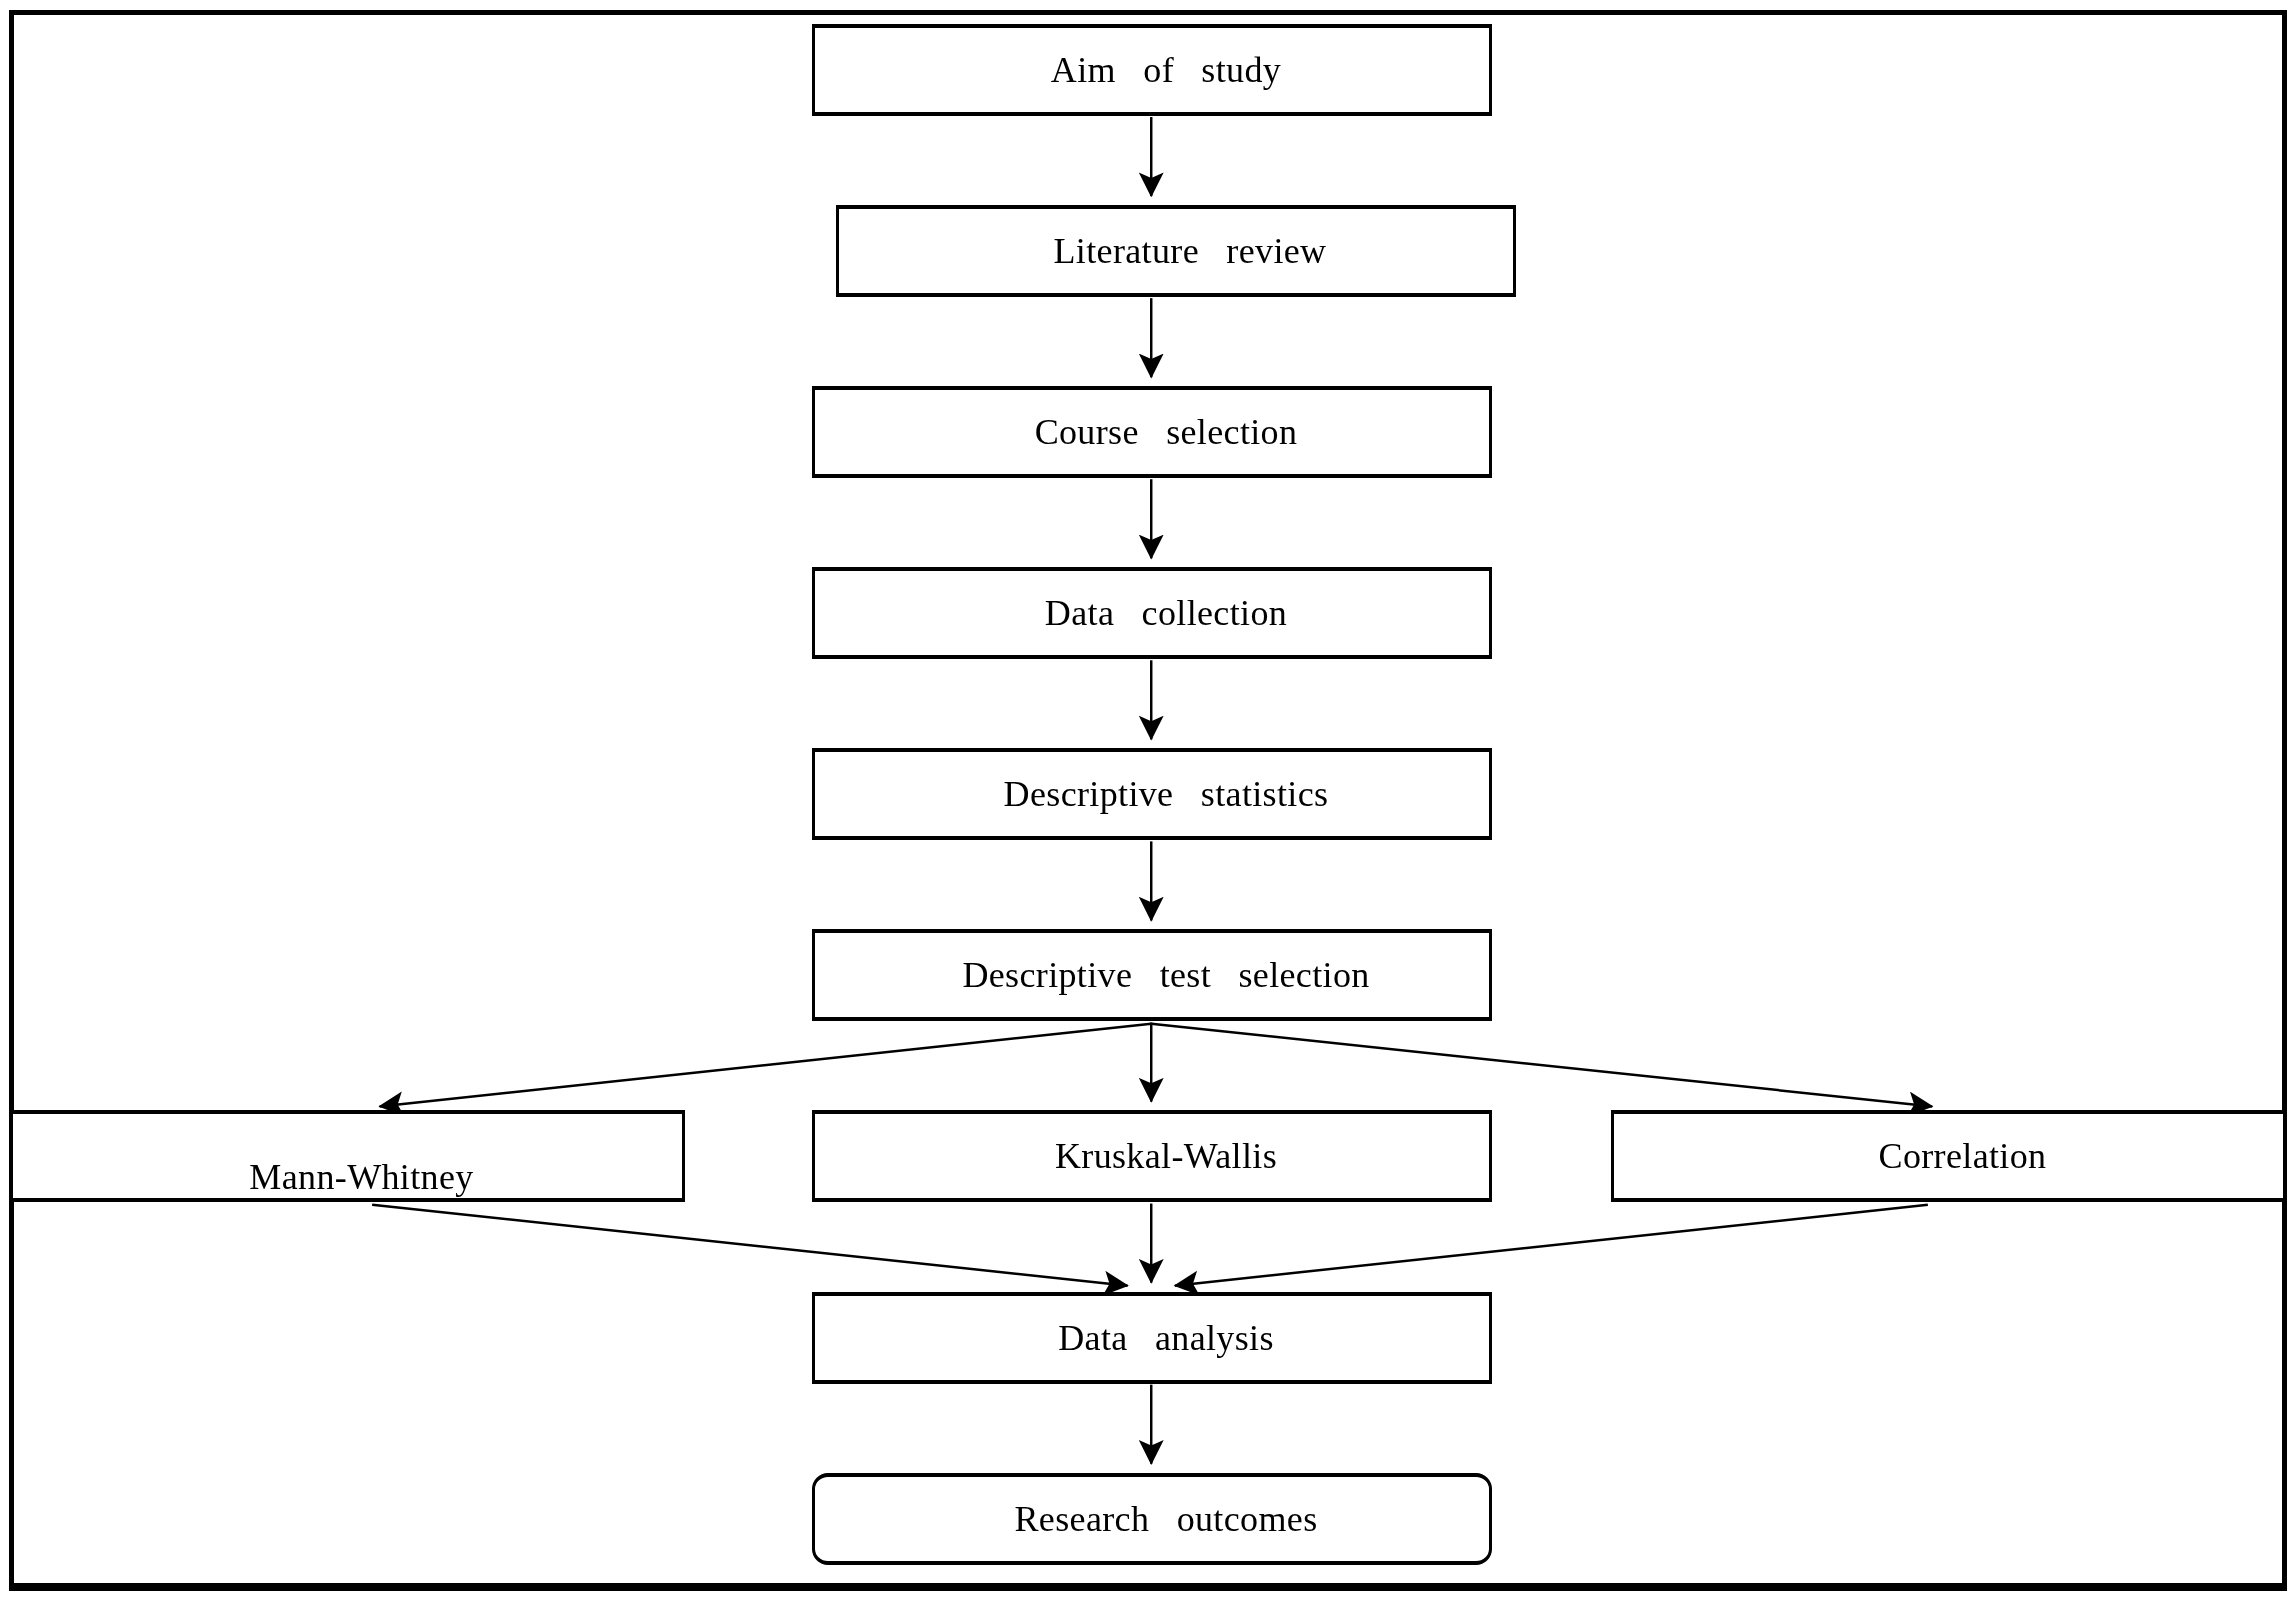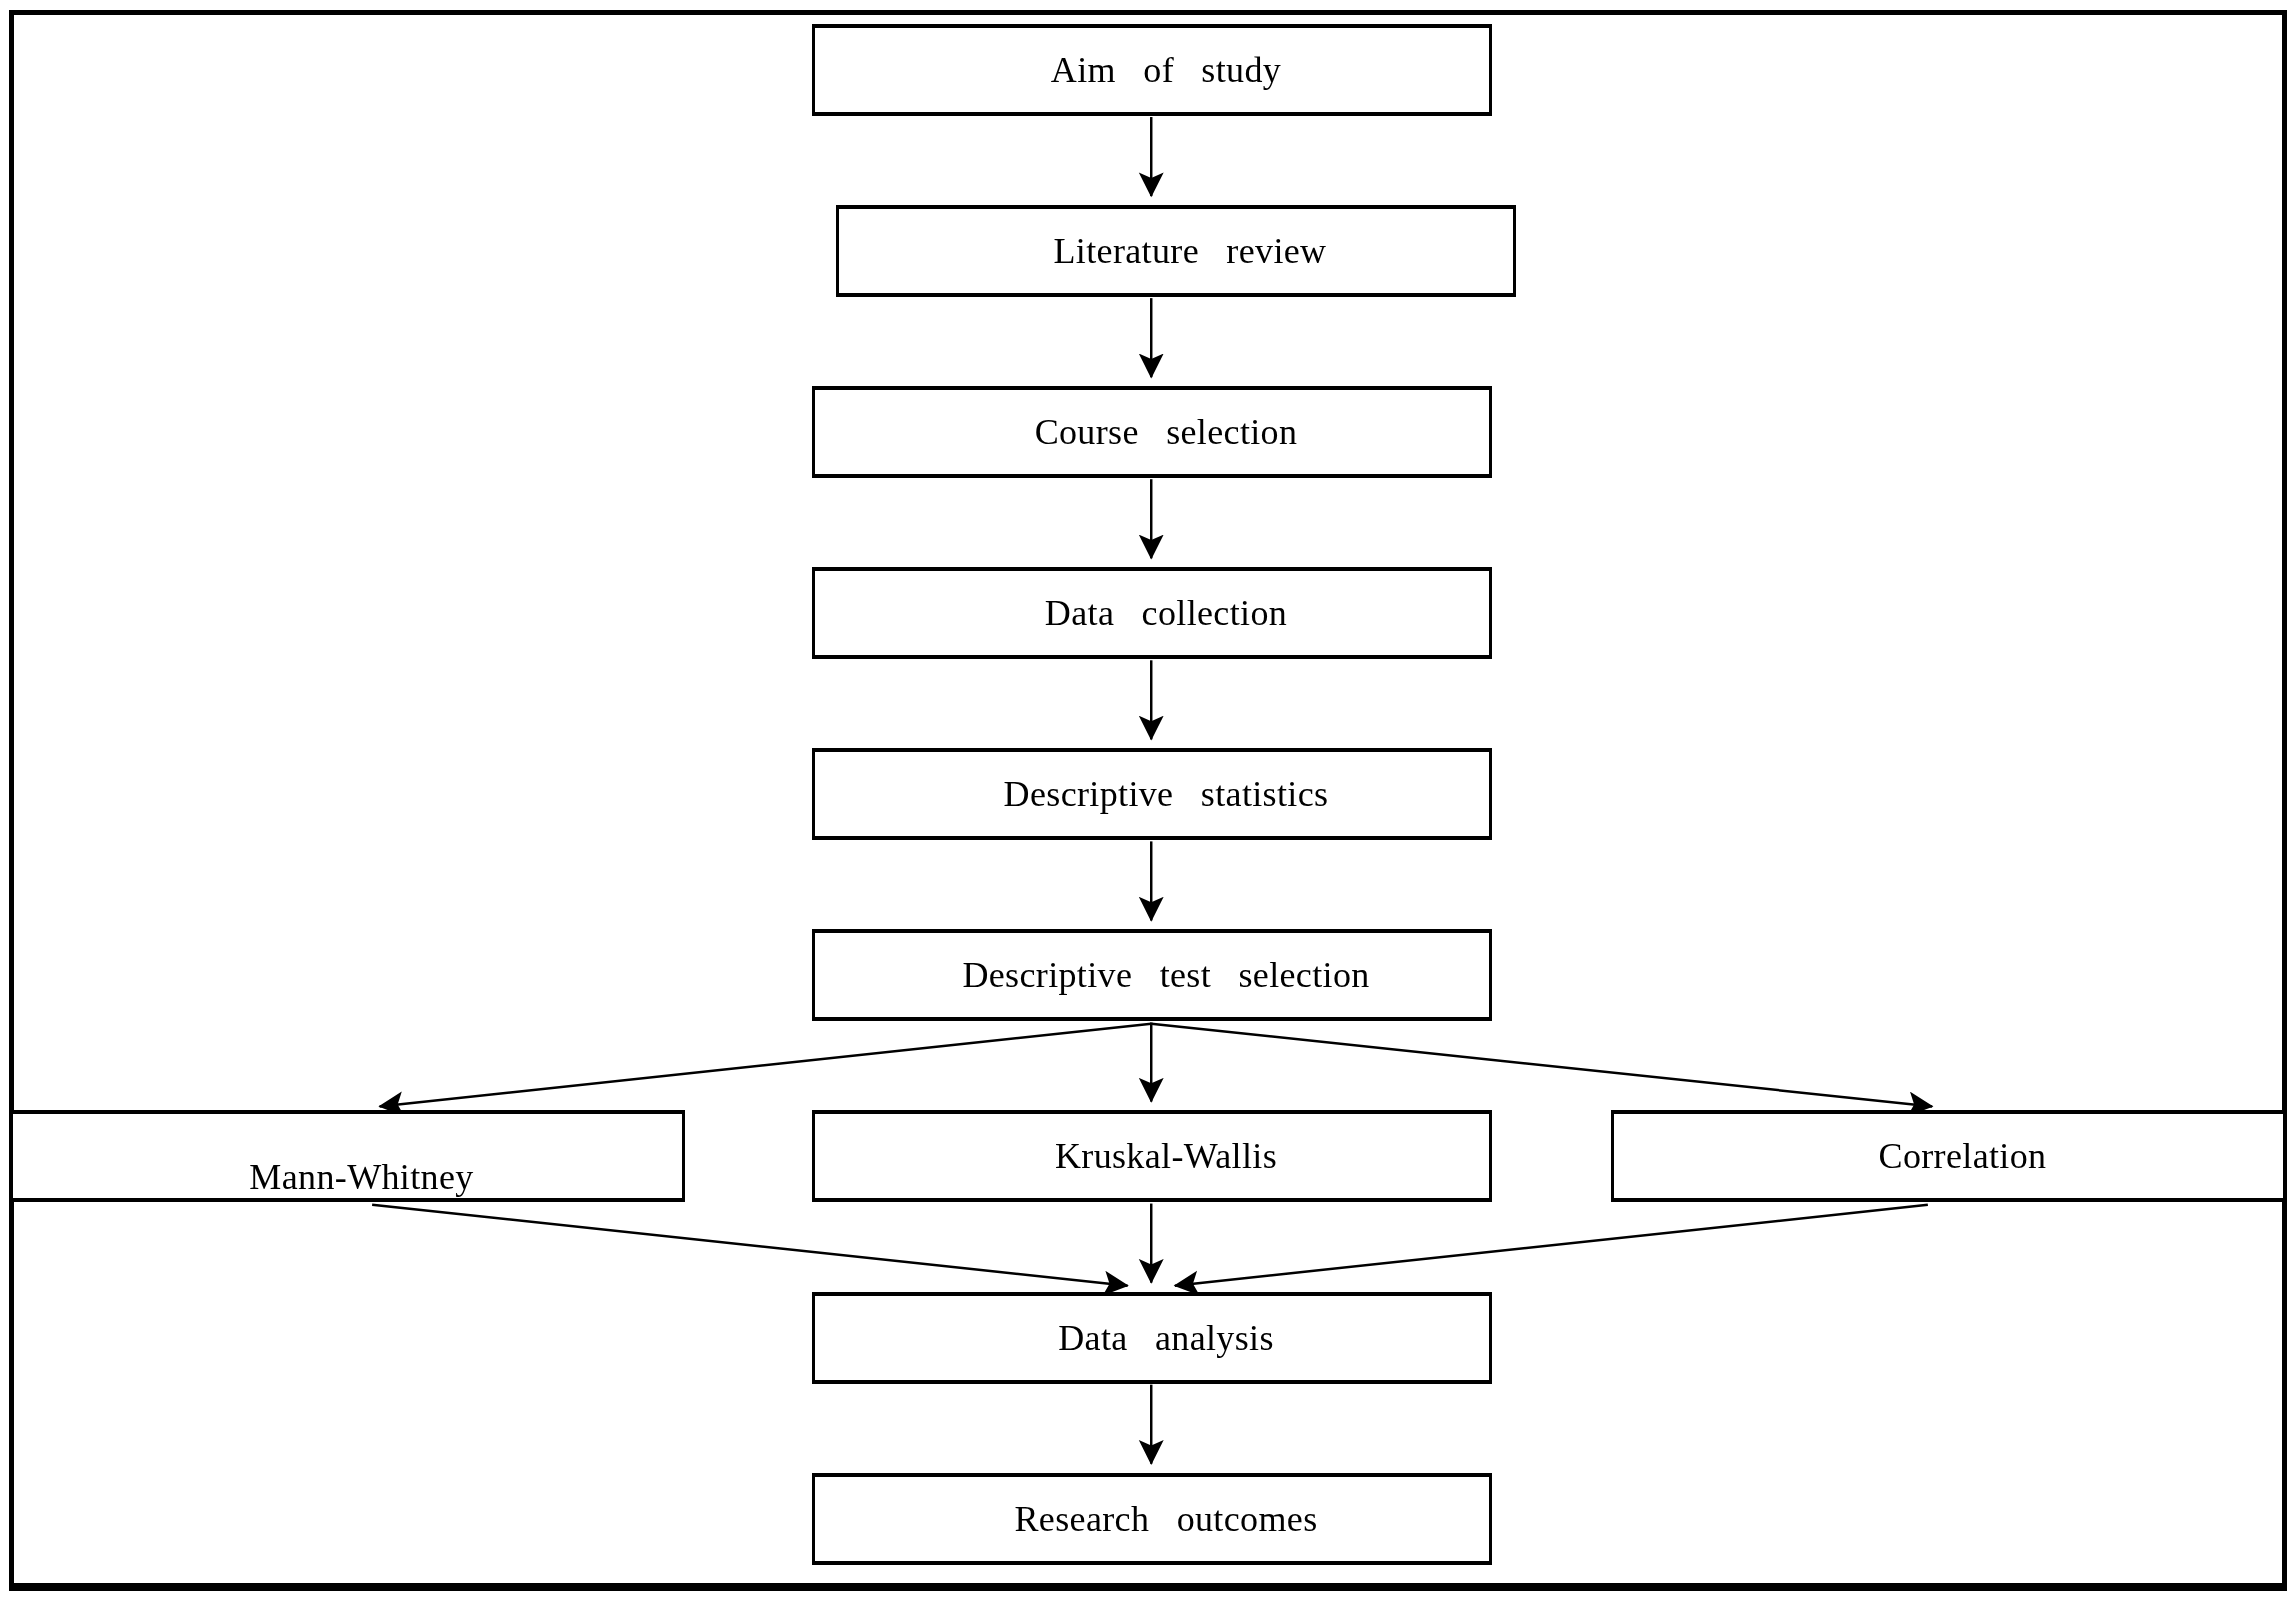--- a/index.html
+++ b/index.html
@@ -55,7 +55,7 @@
   .n-testsel     { top: 929px; }
   .n-kruskal     { top: 1110px; }
   .n-analysis    { top: 1292px; }
-  .n-outcomes    { top: 1473px; }
+  .n-outcomes    { top: 1473px; border-radius: 16px; }
   
   .n-mann        { top: 1110px; left: 10px;   width: 675px; align-items: flex-end; }
   .n-correlation { top: 1110px; left: 1611px; width: 675px; }

